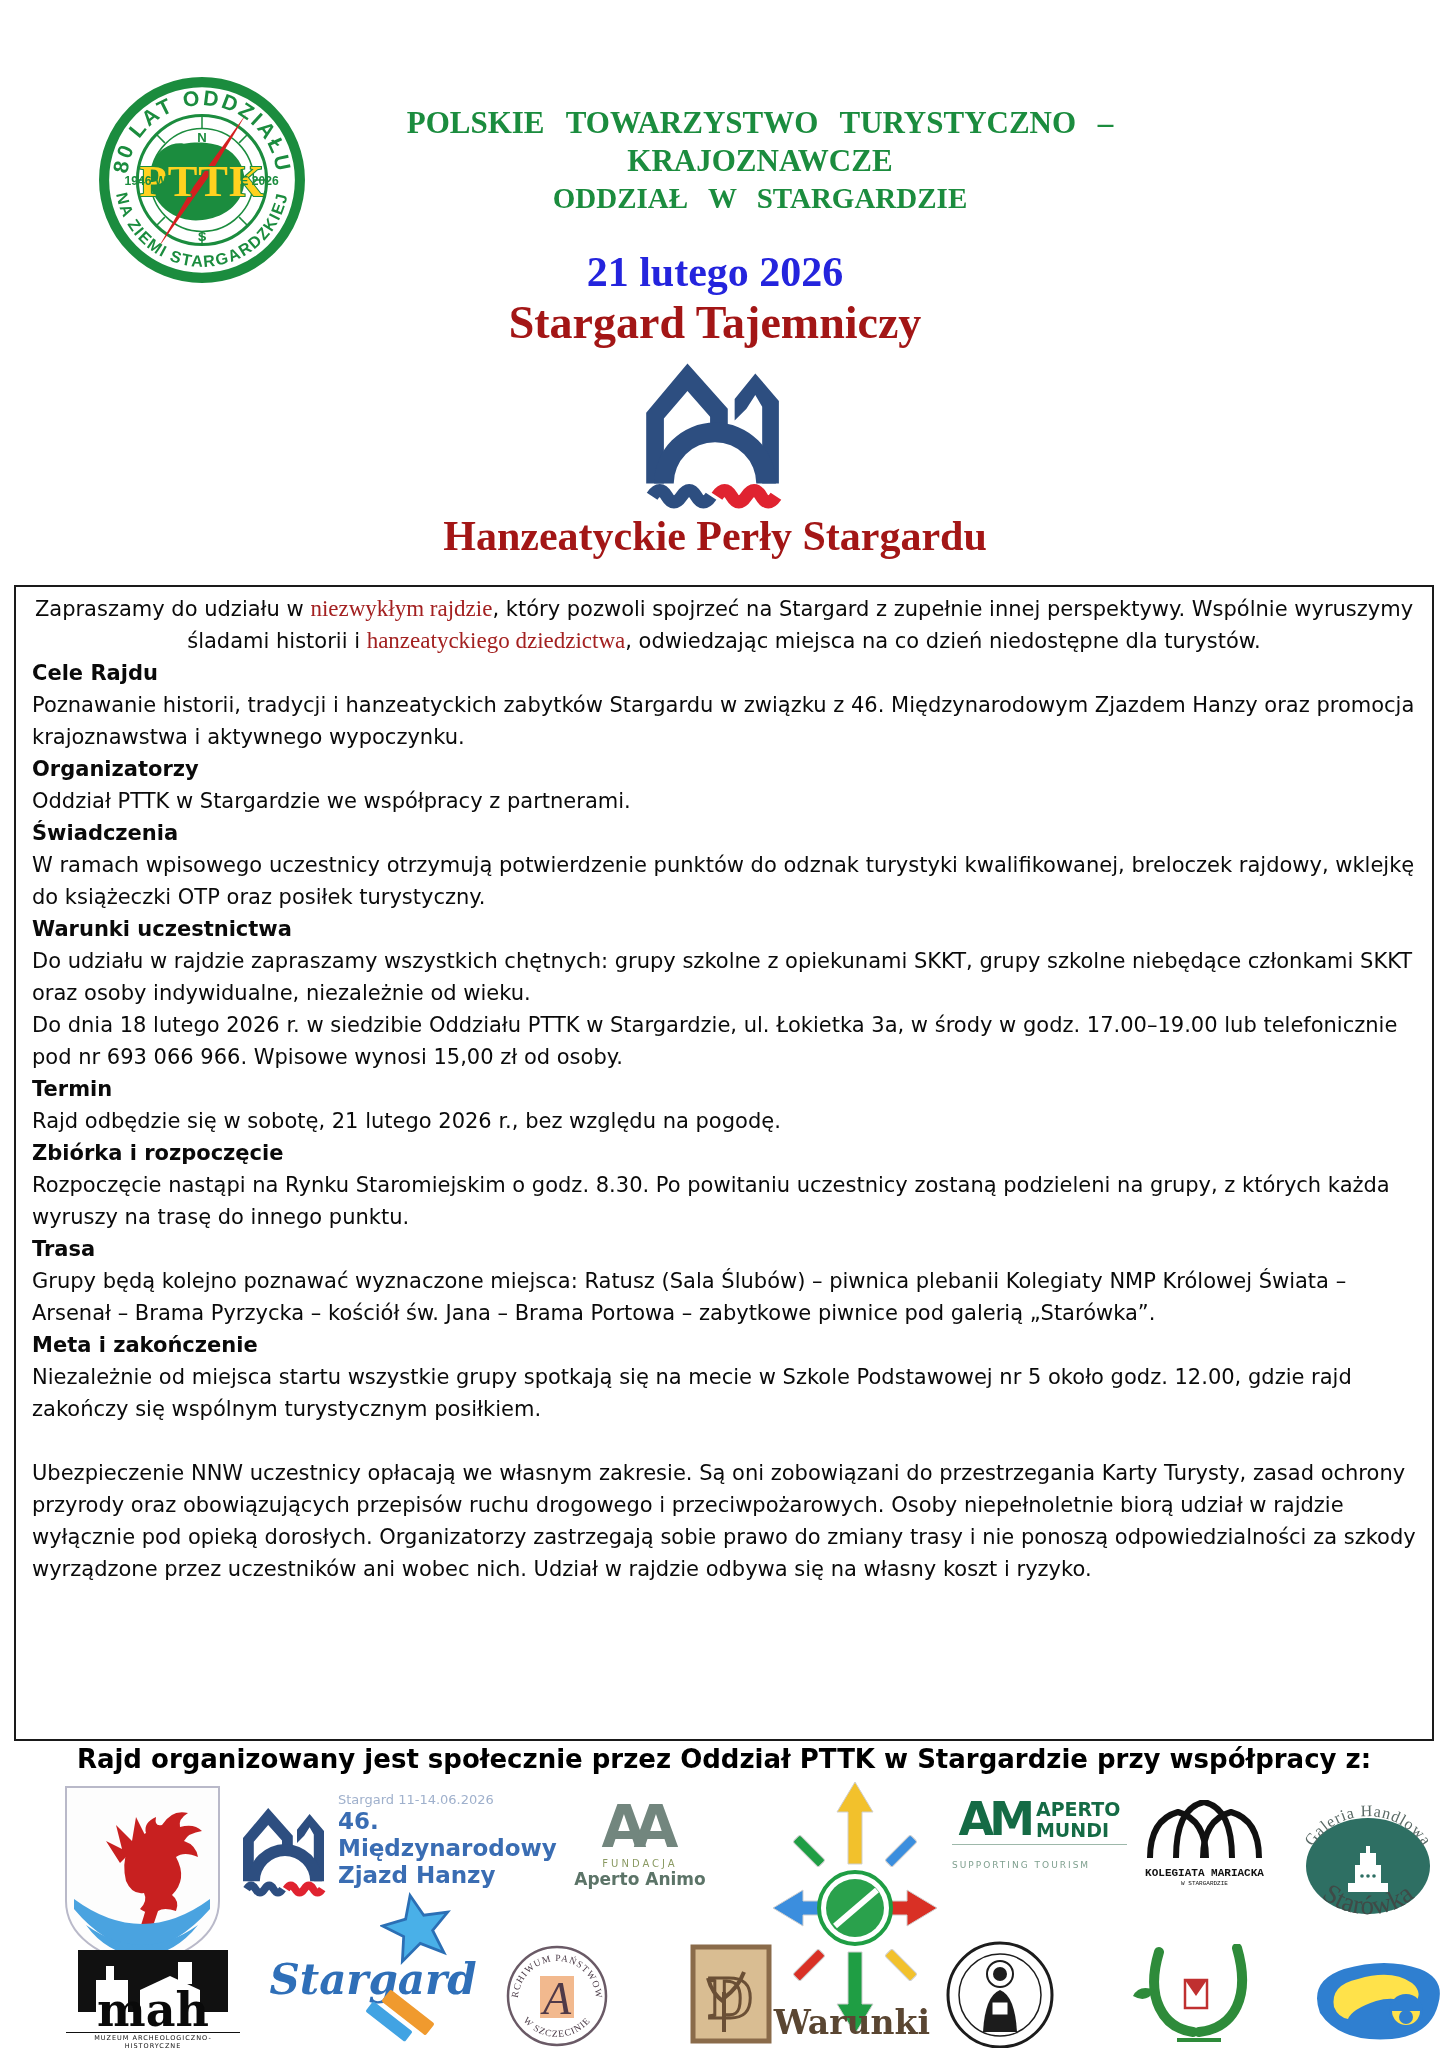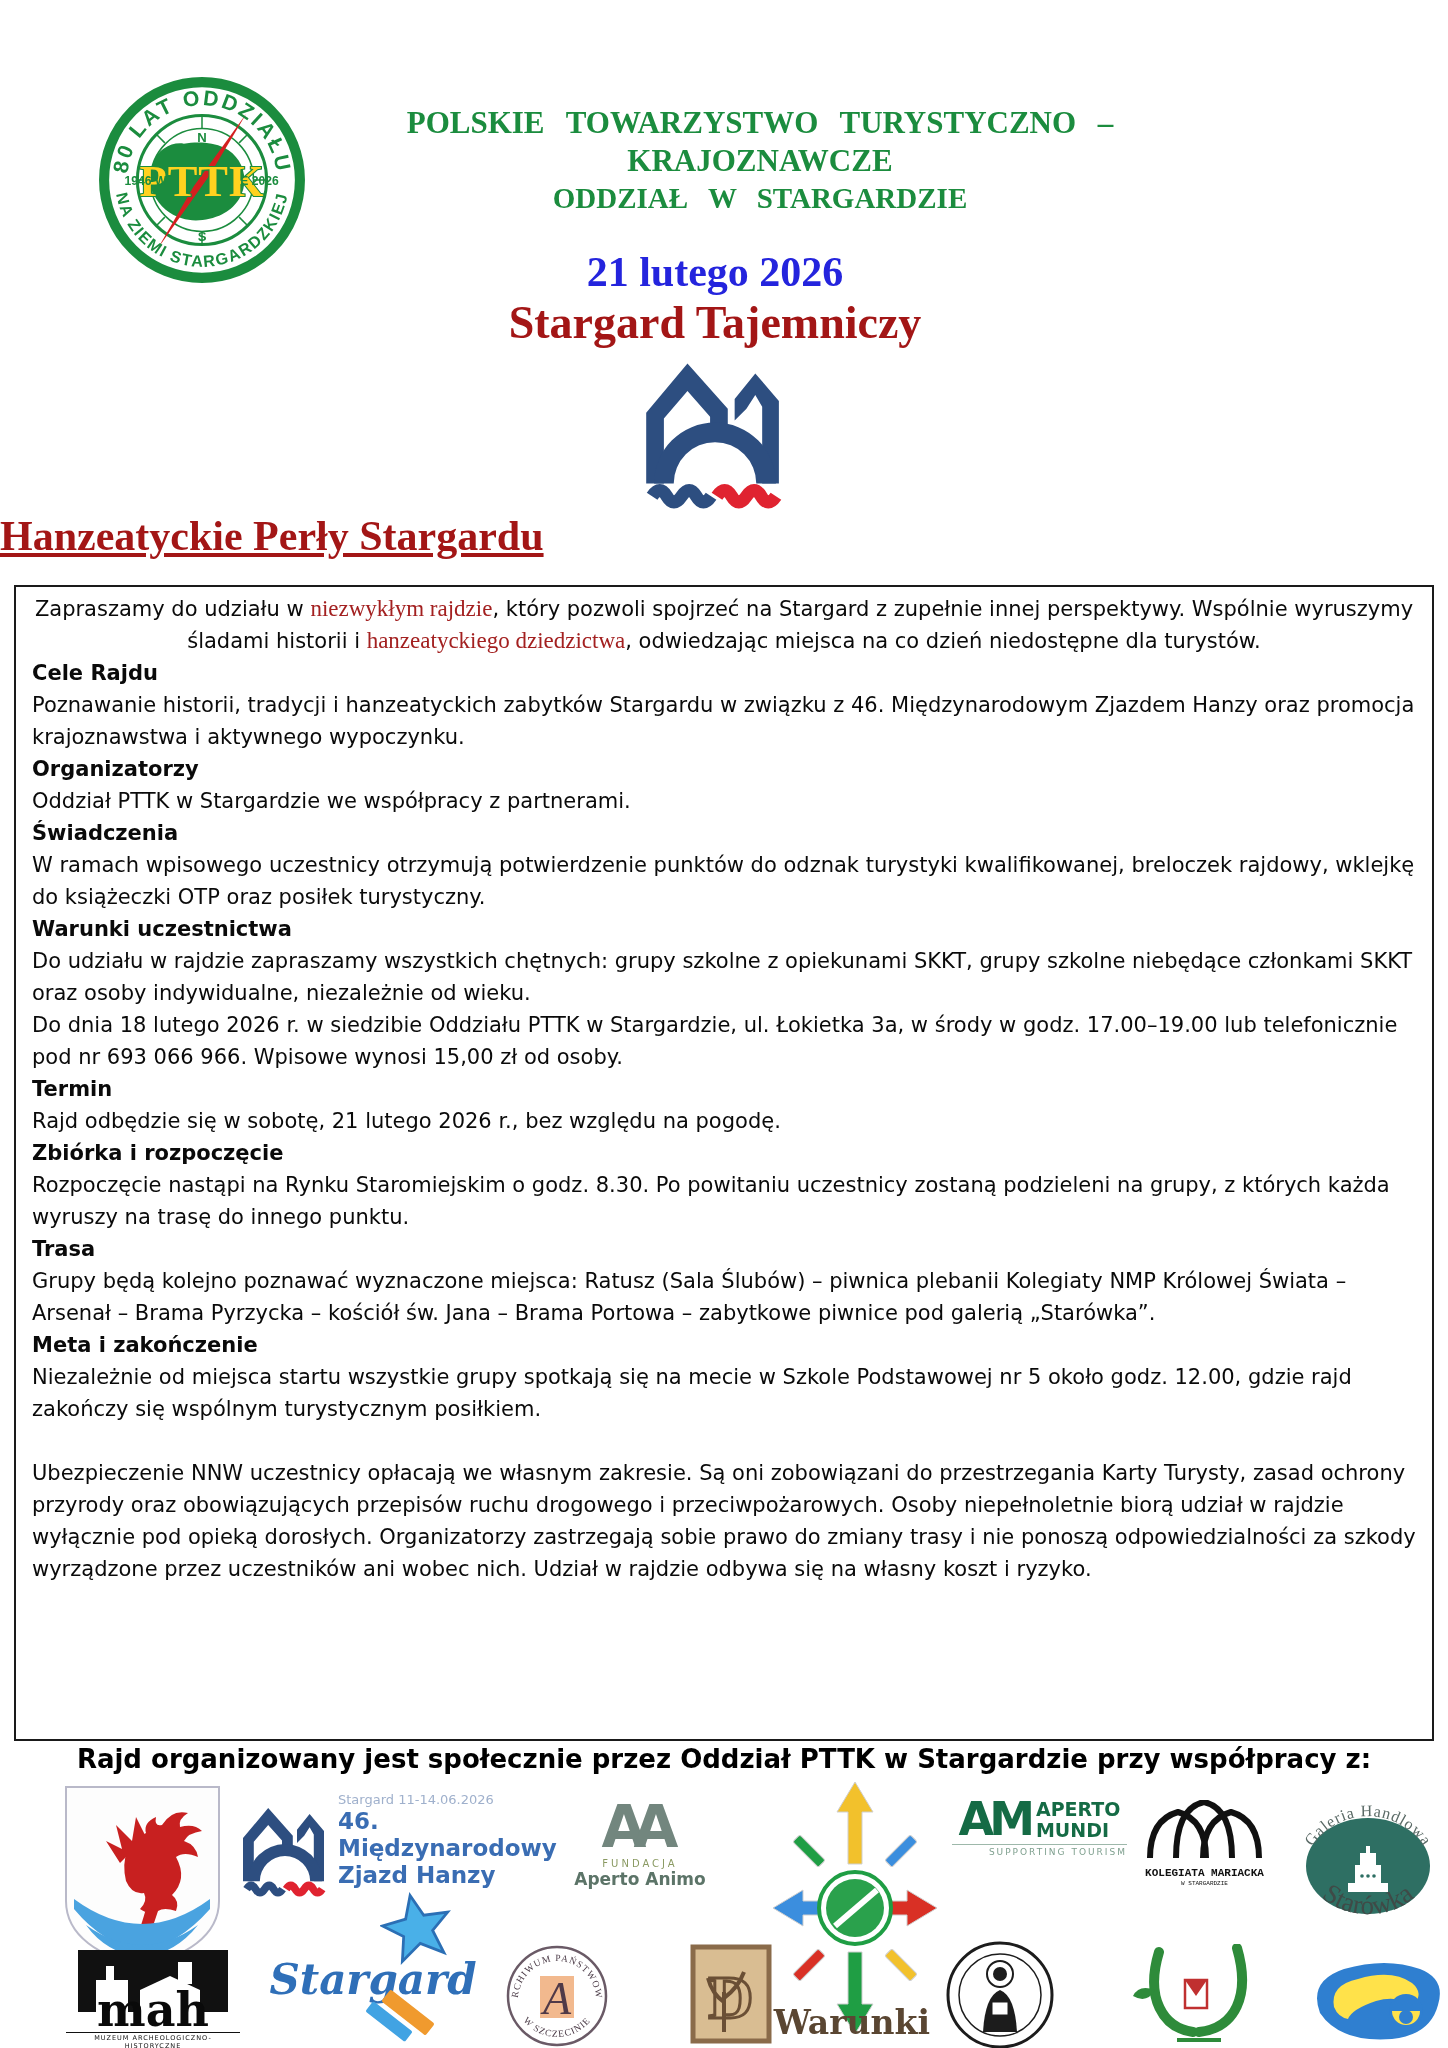--- a/index.html
+++ b/index.html
@@ -22,8 +22,8 @@
   .event-title{position:absolute;left:0;top:296px;width:1430px;text-align:center;
     font-family:"Liberation Serif",serif;font-weight:bold;font-size:46px;color:var(--dark_red,#a31616);}
   .castle-logo{position:absolute;left:636px;top:338px;width:158px;height:172px;}
-  .event-subtitle{position:absolute;left:0;top:512px;width:1430px;
-    font-family:"Liberation Serif",serif;font-weight:bold;font-size:42px;color:var(--dark_red,#a31616);text-decoration:underline;}
+  .event-subtitle{position:absolute;left:0;top:512px;width:1430px;text-align:center;
+    font-family:"Liberation Serif",serif;font-weight:bold;font-size:42px;color:var(--dark_red,#a31616);}
 
   
   .details-box{position:absolute;left:14px;top:585px;width:1420px;height:1156px;

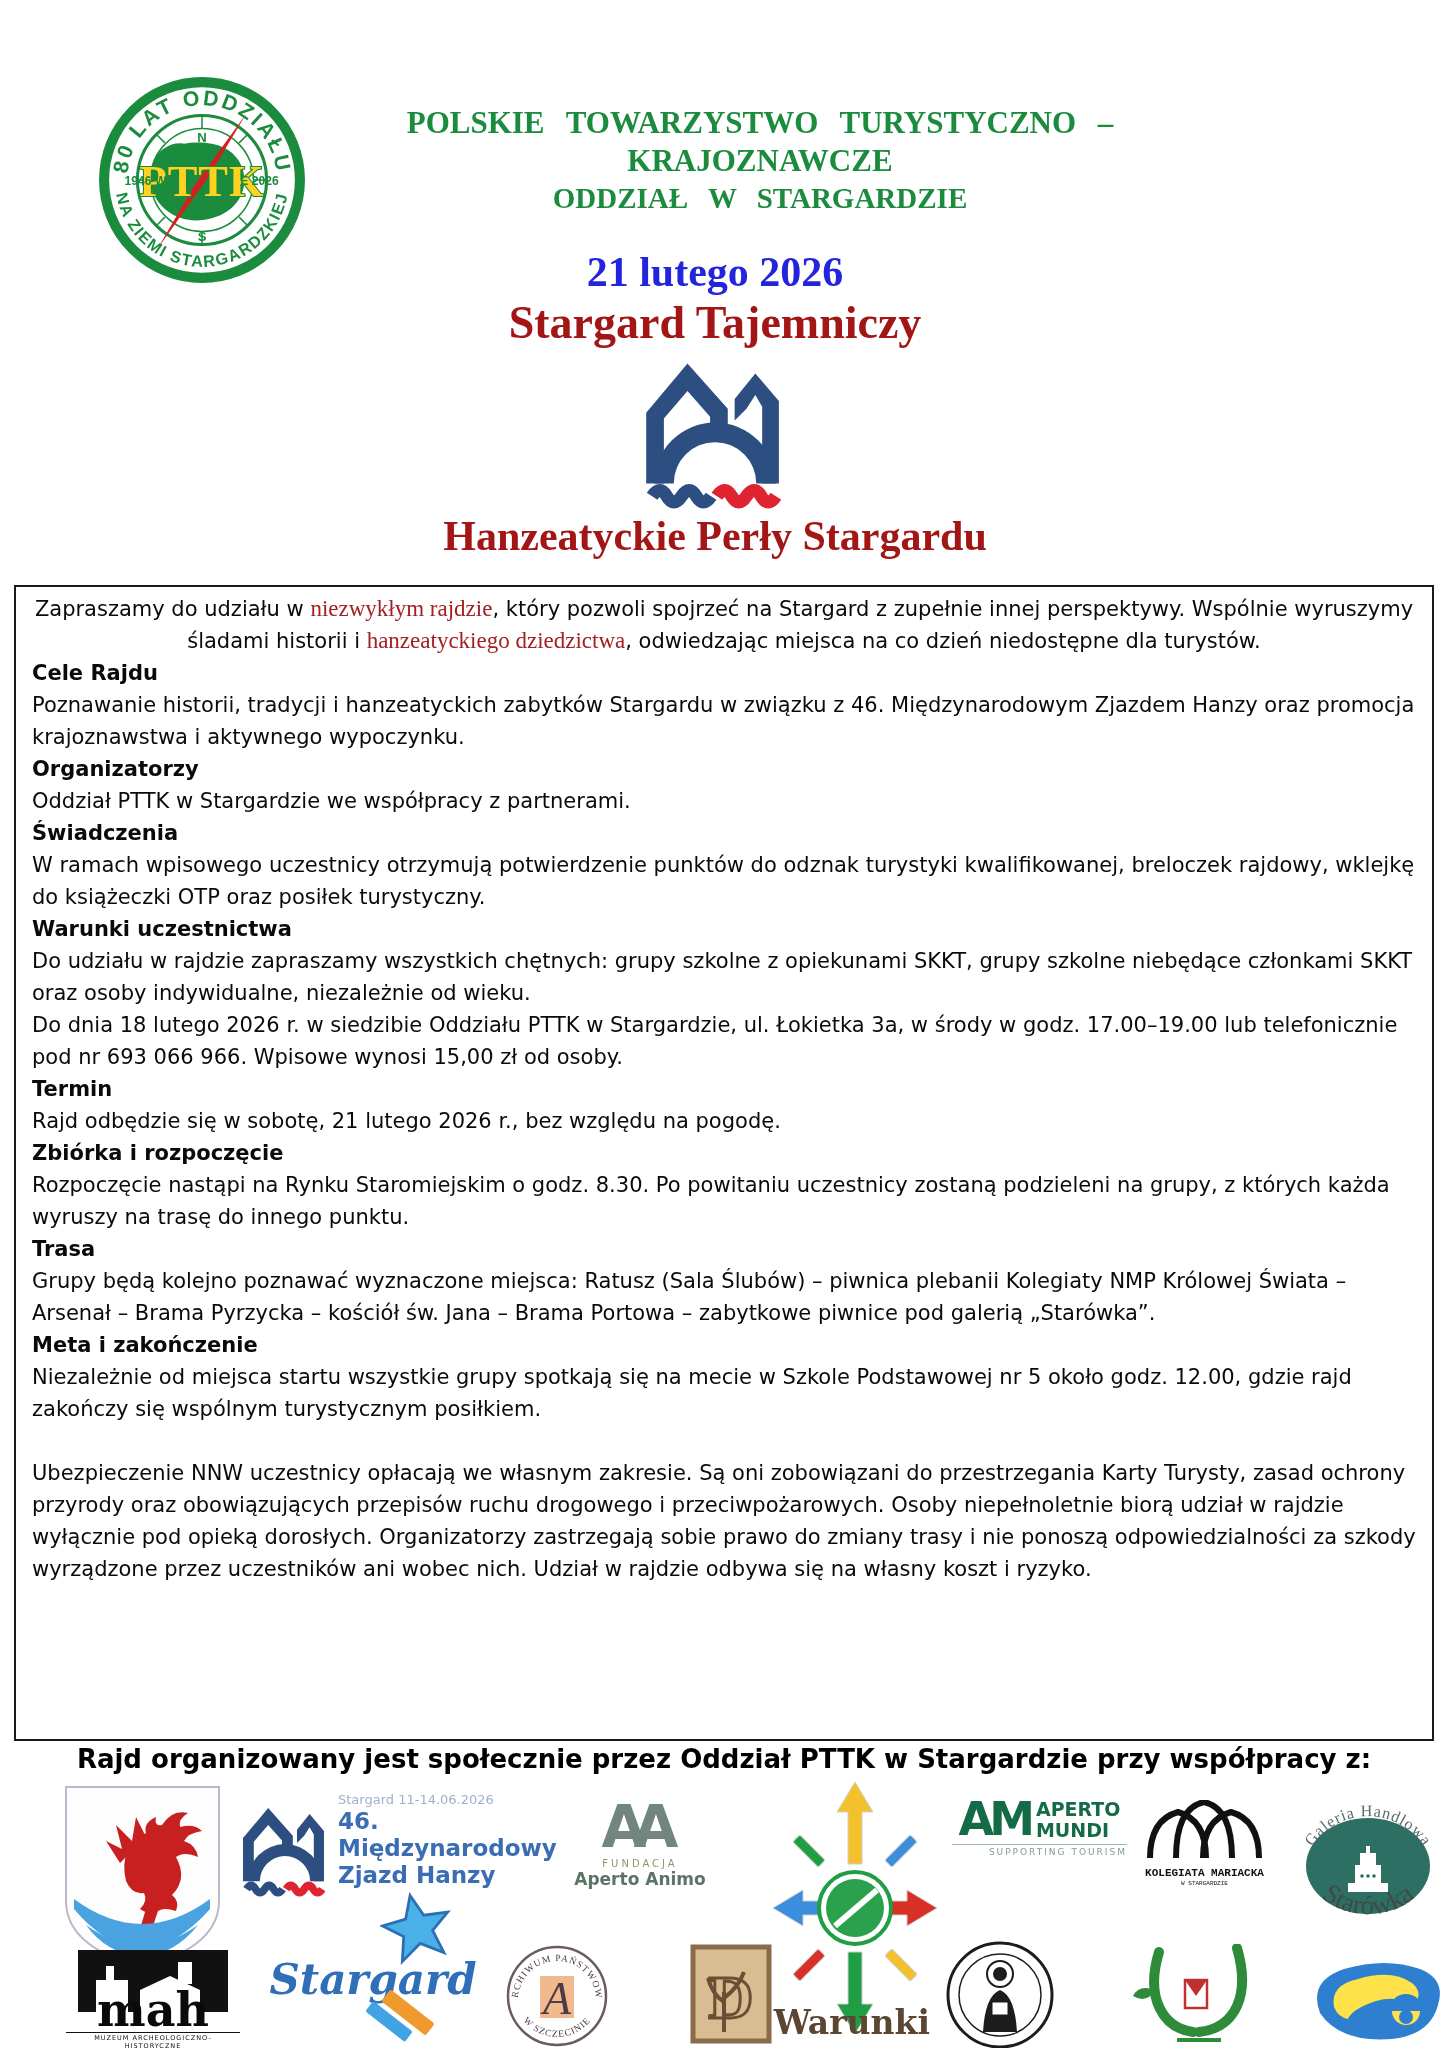--- a/index.html
+++ b/index.html
@@ -49,7 +49,7 @@
   .am-row{display:flex;align-items:flex-start;gap:6px;justify-content:center;}
   .am-glyph{font-size:46px;font-weight:bold;letter-spacing:-5px;color:#156b45;line-height:46px;}
   .am-lines{font-size:19px;font-weight:bold;color:#156b45;line-height:21px;padding-top:3px;}
-  .am-cap{font-size:9px;letter-spacing:2px;color:#7fa08f;text-align:right;border-top:1px solid #9db8aa;margin-top:2px;padding-top:2px;}
+  .am-cap{font-size:9px;letter-spacing:2px;color:#7fa08f;text-align:left;border-top:1px solid #9db8aa;margin-top:2px;padding-top:15px;}
 
   .kol-box{position:absolute;left:1122px;top:1800px;width:165px;text-align:center;font-family:Liberation Mono, monospace;}
   .kol-cap1{font-size:11px;font-weight:bold;color:#111;line-height:13px;}

